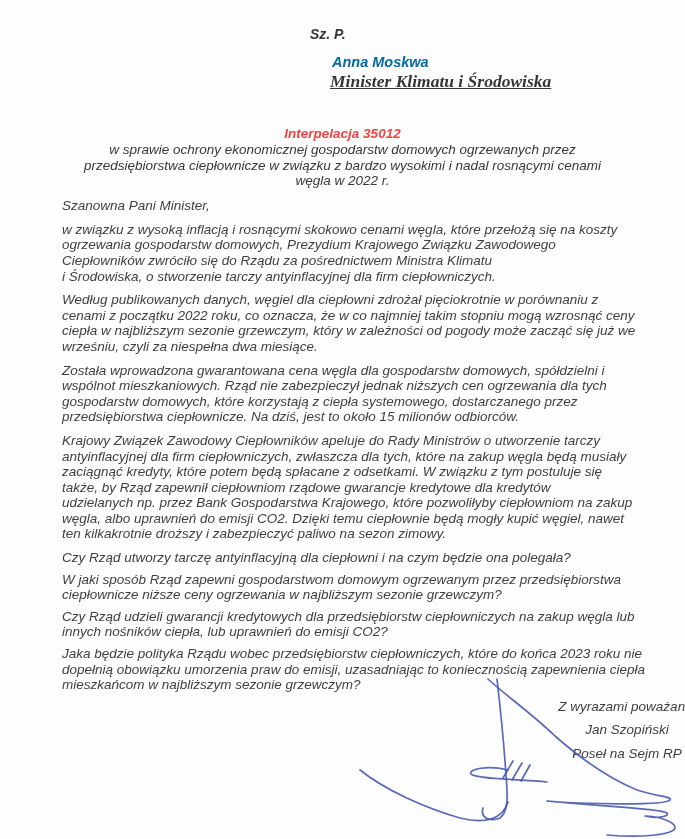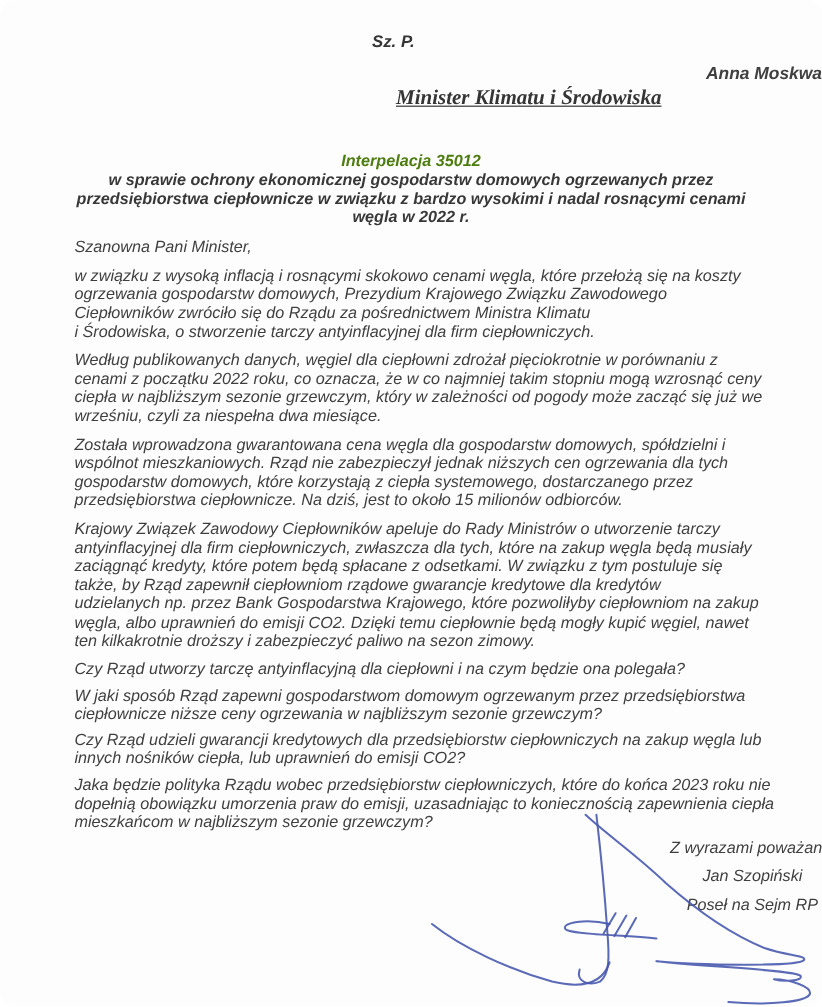--- a/index.html
+++ b/index.html
@@ -32,8 +32,7 @@
     font-size: 14.5px;
     font-weight: bold;
     font-style: italic;
-    color: #404040;
-    text-align: right;
+    color: #0369a1;
   }
   .recipient-title {
     margin: 1px 0 0 330px;

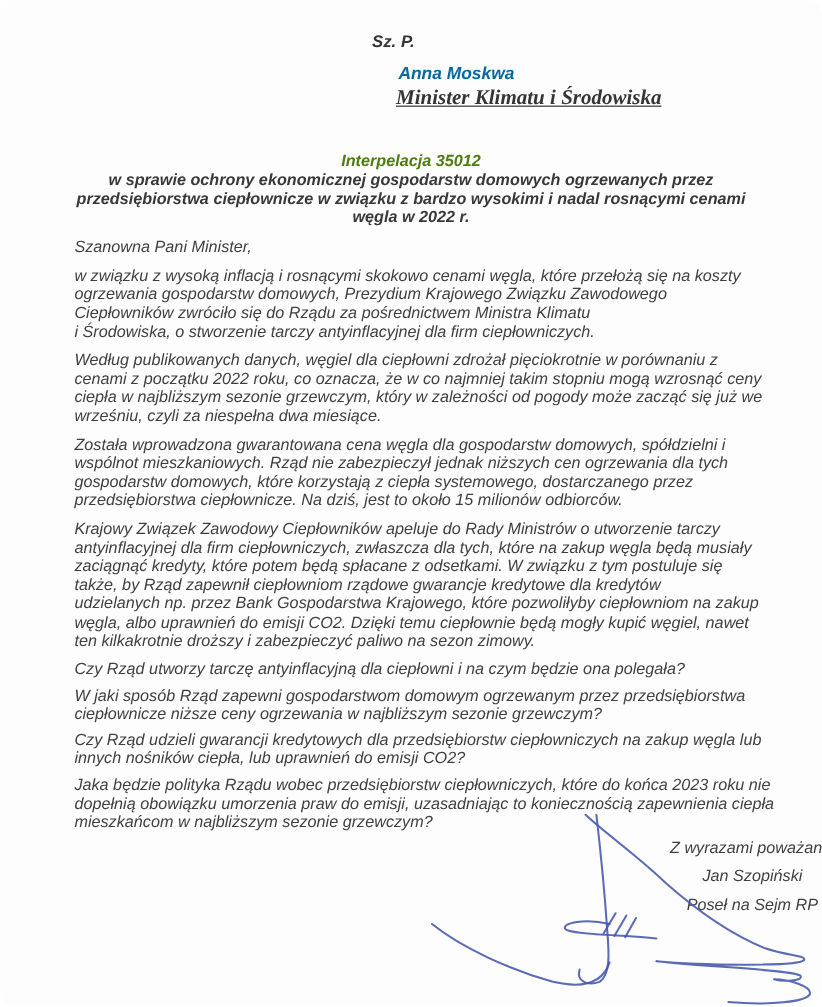--- a/index.html
+++ b/index.html
@@ -52,7 +52,7 @@
     font-weight: bold;
     font-style: italic;
     line-height: 15.8px;
-    color: #4d7c0f;
+    color: #ef4444;
   }
   .doc-subject {
     max-width: 565px;

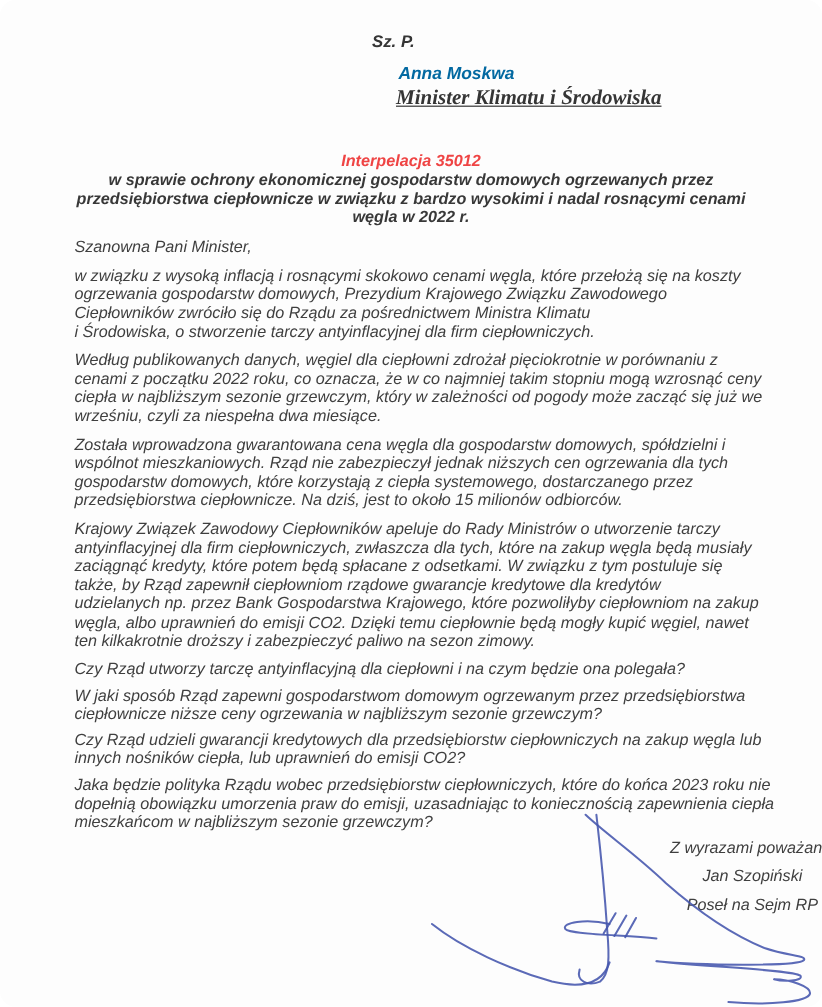--- a/index.html
+++ b/index.html
@@ -59,7 +59,7 @@
     margin: 0 auto;
     text-align: center;
     font-size: 13.5px;
-    font-weight: bold;
+    font-weight: normal;
     font-style: italic;
     line-height: 15.8px;
     color: #383838;

